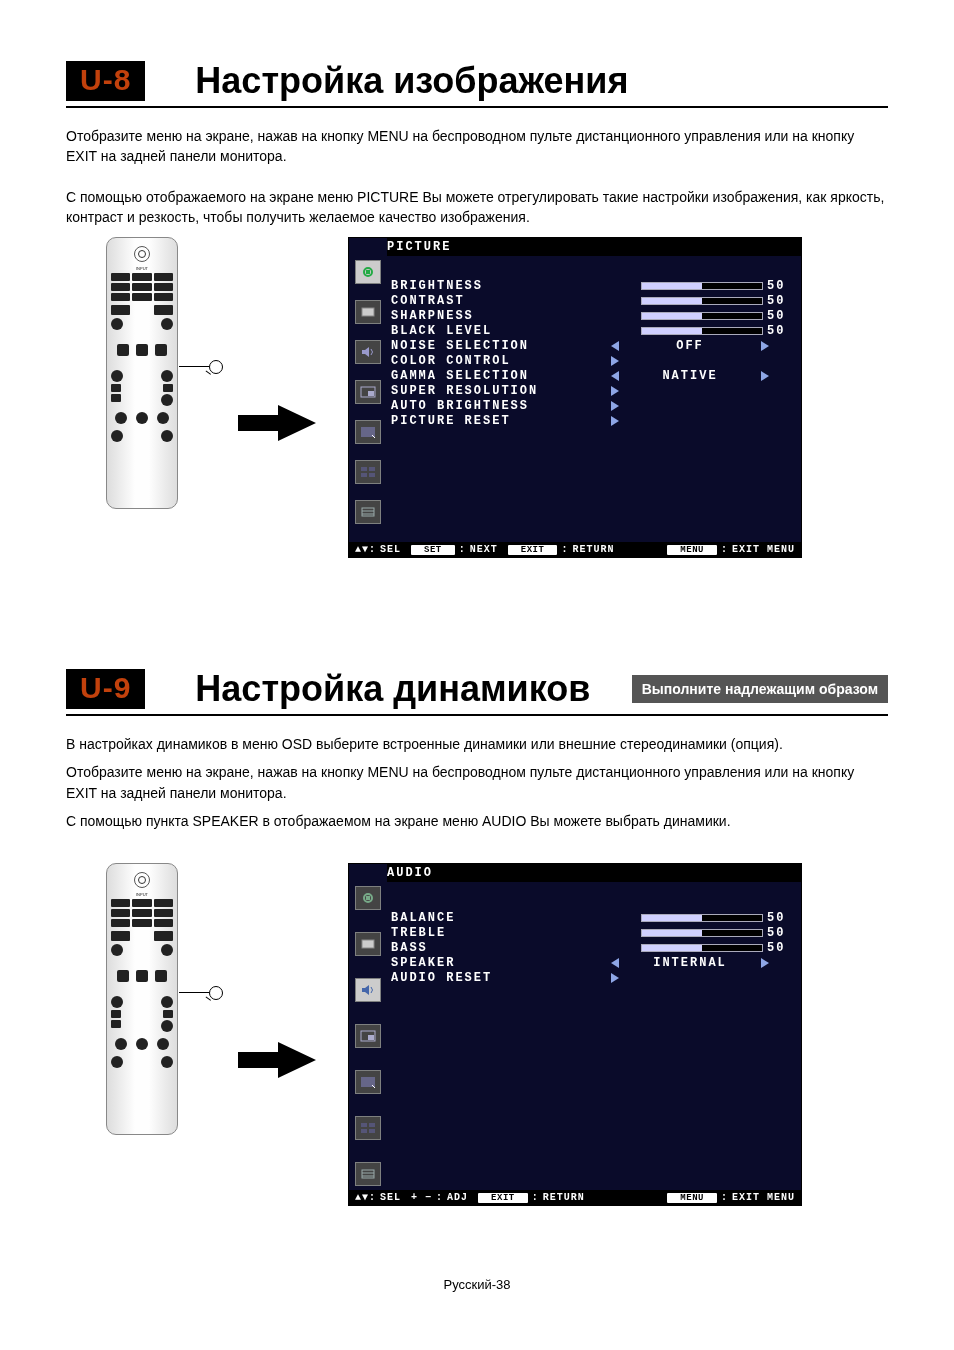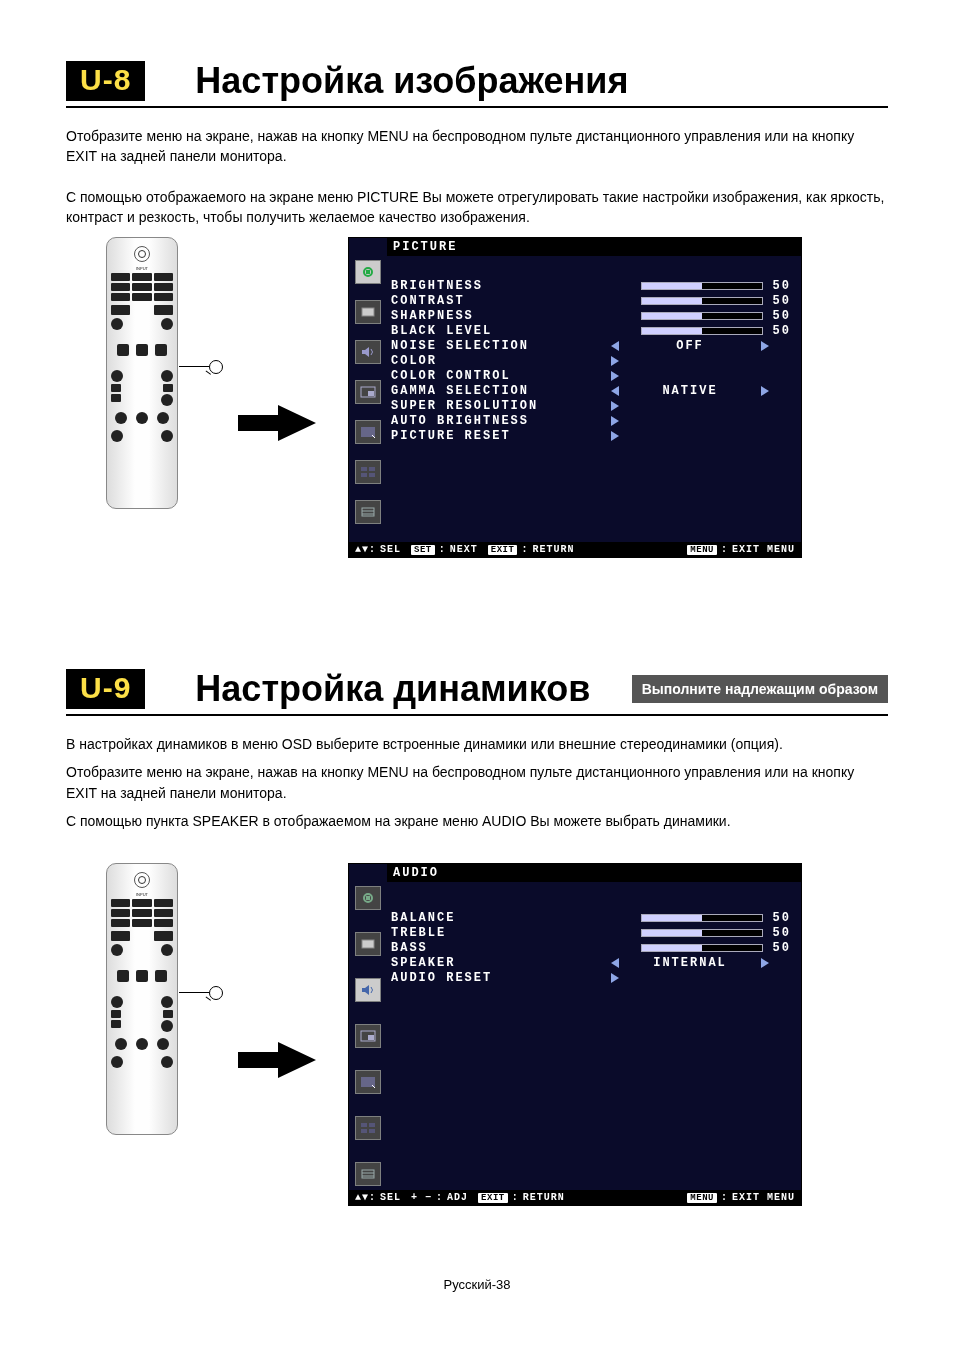--- a/index.html
+++ b/index.html
@@ -26,7 +26,7 @@
   }
   .section-tag {
     background: #000;
-    color: #fde047;
+    color: #c2410c;
     font-weight: bold;
     font-size: 30px;
     padding: 2px 14px 4px 14px;

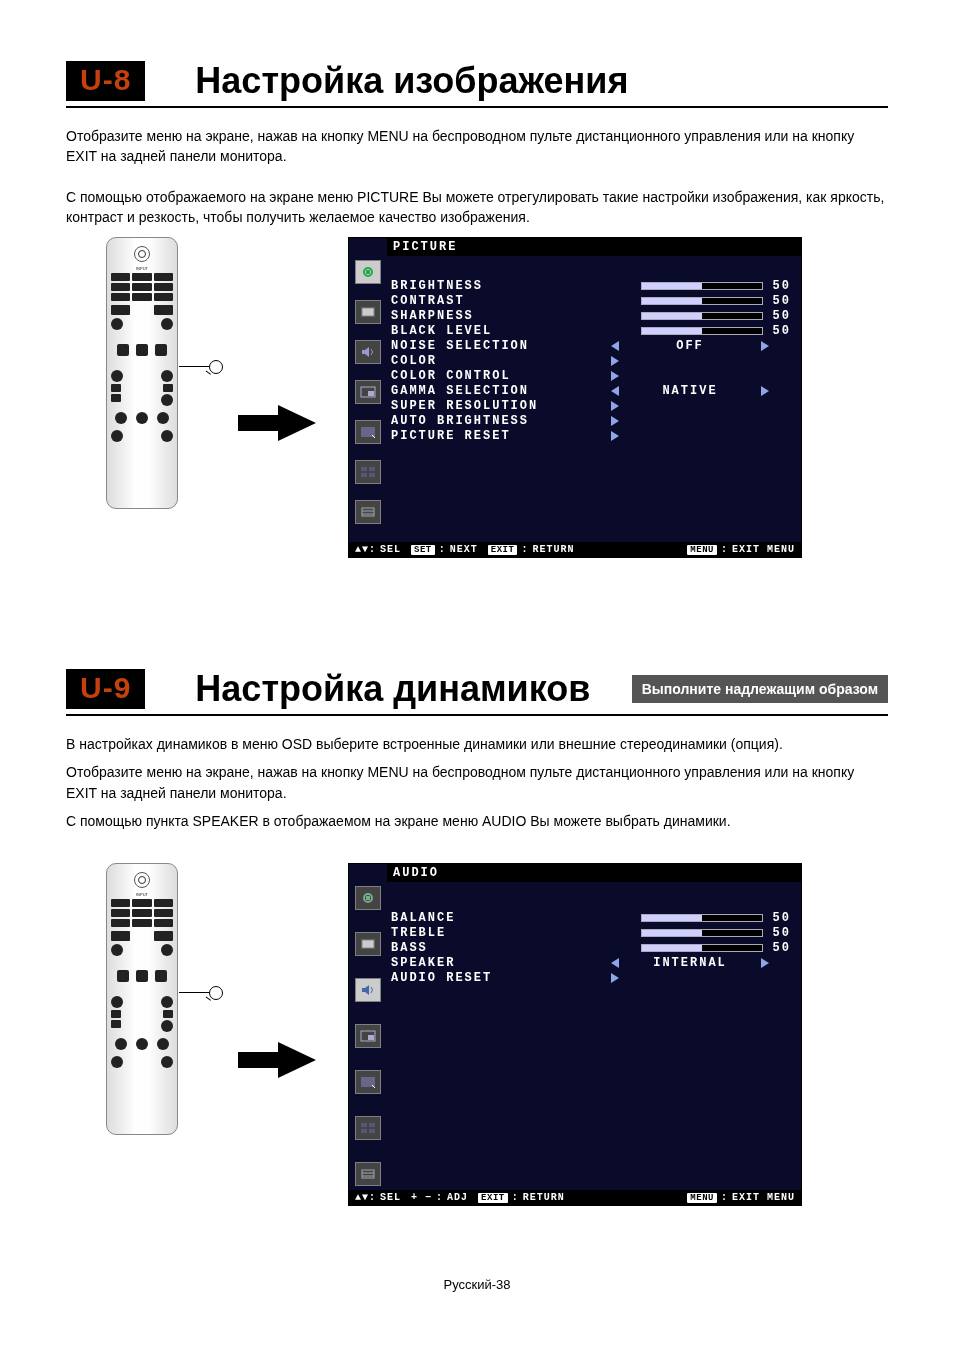--- a/index.html
+++ b/index.html
@@ -136,7 +136,7 @@
     font-size: 12px;
     font-weight: bold;
     letter-spacing: 2px;
-    padding: 2px 6px;
+    padding: 2px 0;
     margin-left: 38px;
   }
   .osd-body {

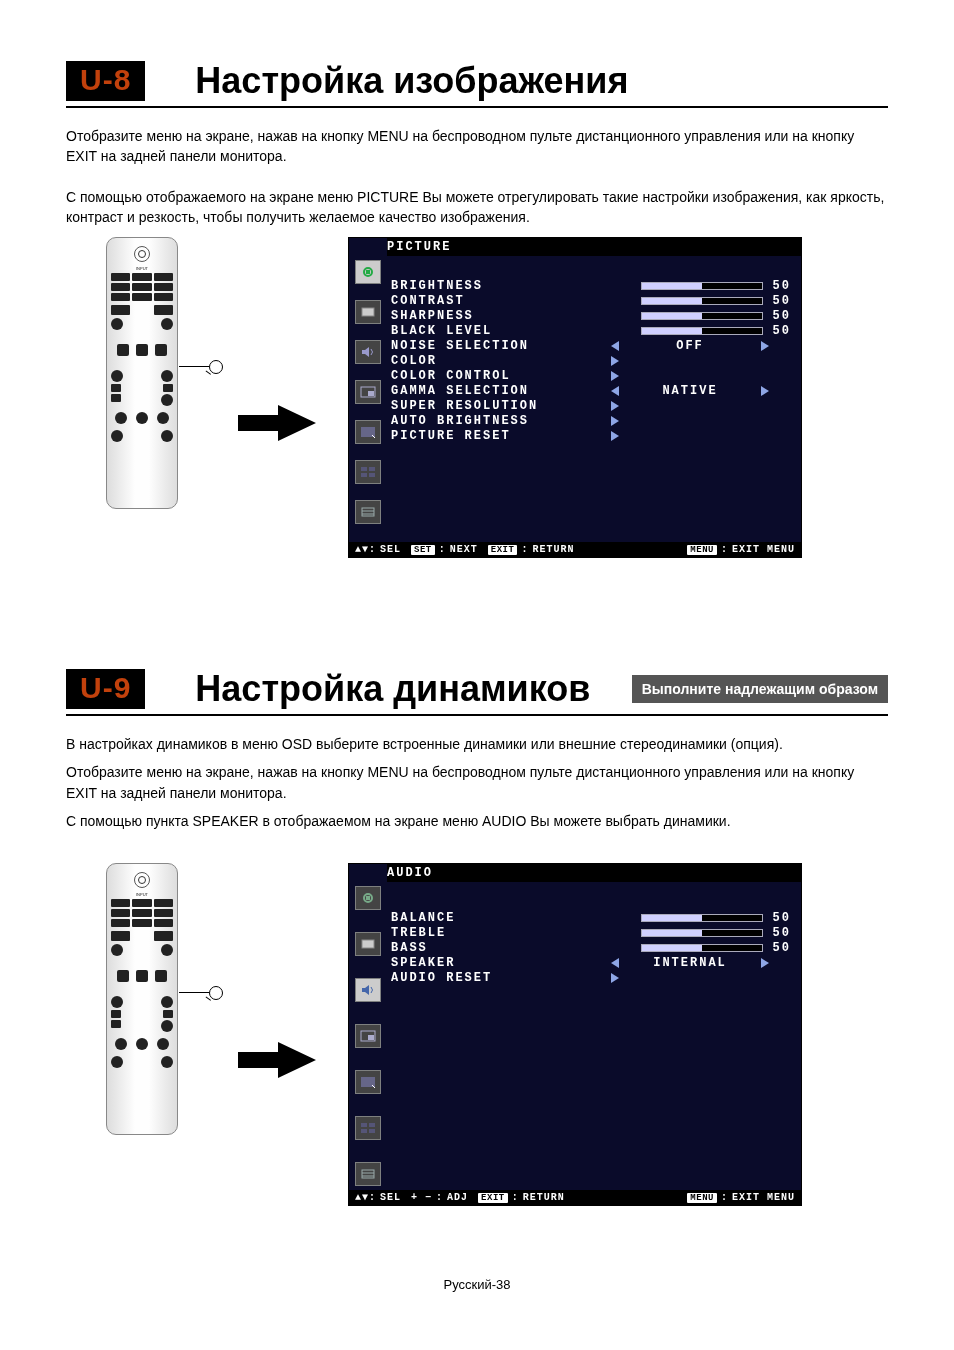--- a/index.html
+++ b/index.html
@@ -179,7 +179,7 @@
     content: ""; position: absolute; left: 0; top: 0; bottom: 0;
     width: 50%; background: #d0d0ff;
   }
-  .osd-val { width: 24px; text-align: right; }
+  .osd-val { width: 24px; text-align: left; }
   .osd-value-txt { flex: 1; text-align: center; letter-spacing: 2px; }
   .tri-l, .tri-r {
     width: 0; height: 0; border-top: 5px solid transparent; border-bottom: 5px solid transparent;

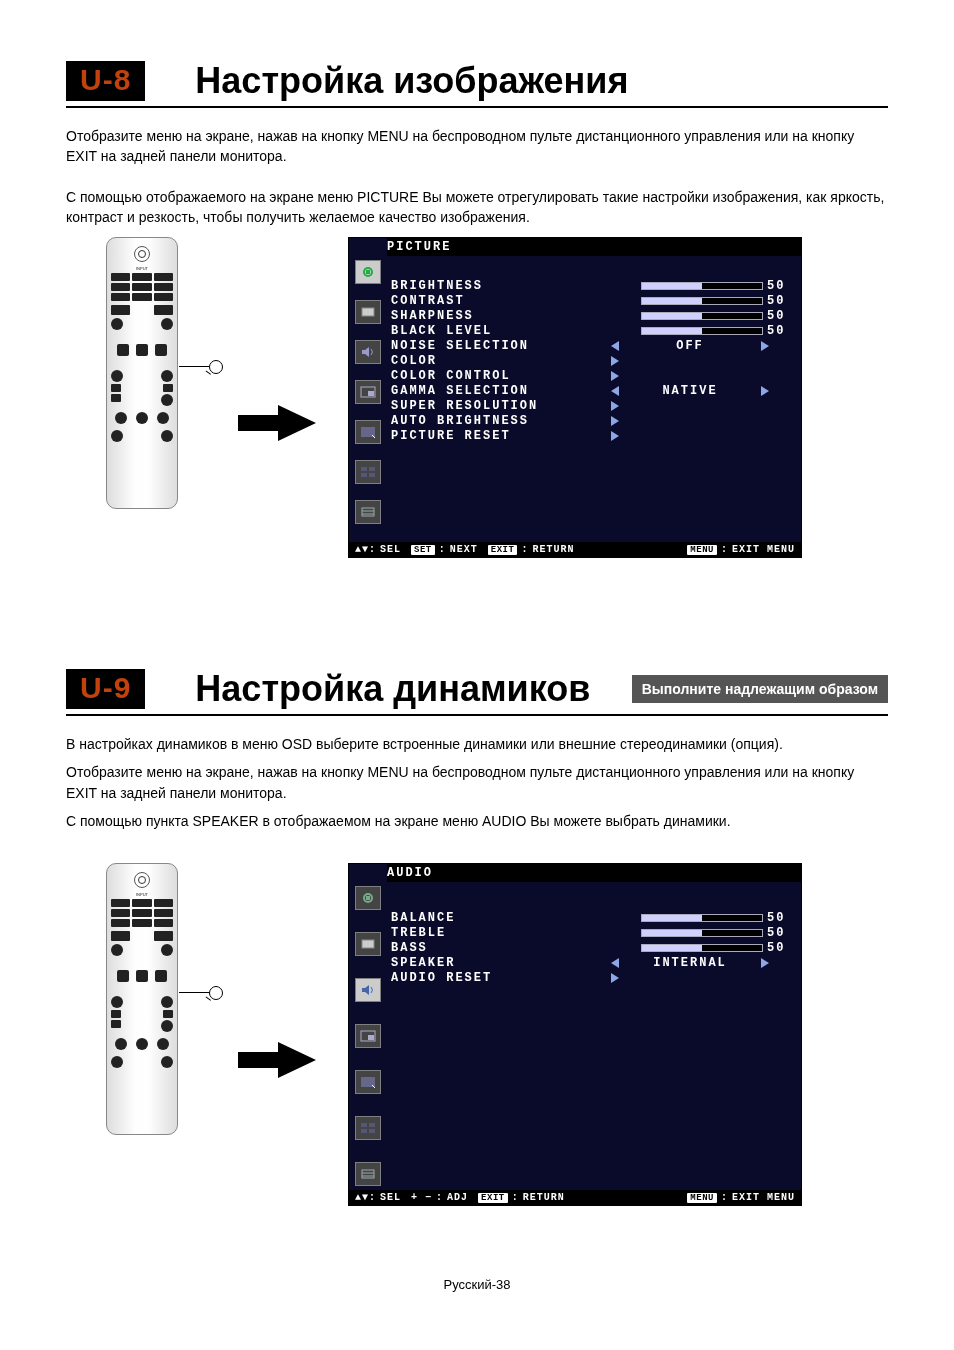--- a/index.html
+++ b/index.html
@@ -379,11 +379,6 @@
               <span class="osd-value-txt">OFF</span>
               <span class="tri-r"></span>
               <span style="flex: 0 0 22px;"></span>
-            </div>
-            <div class="osd-line">
-              <span class="osd-label">COLOR</span>
-              <span style="flex: 0 0 60px;"></span>
-              <span class="tri-r"></span>
             </div>
             <div class="osd-line">
               <span class="osd-label">COLOR CONTROL</span>

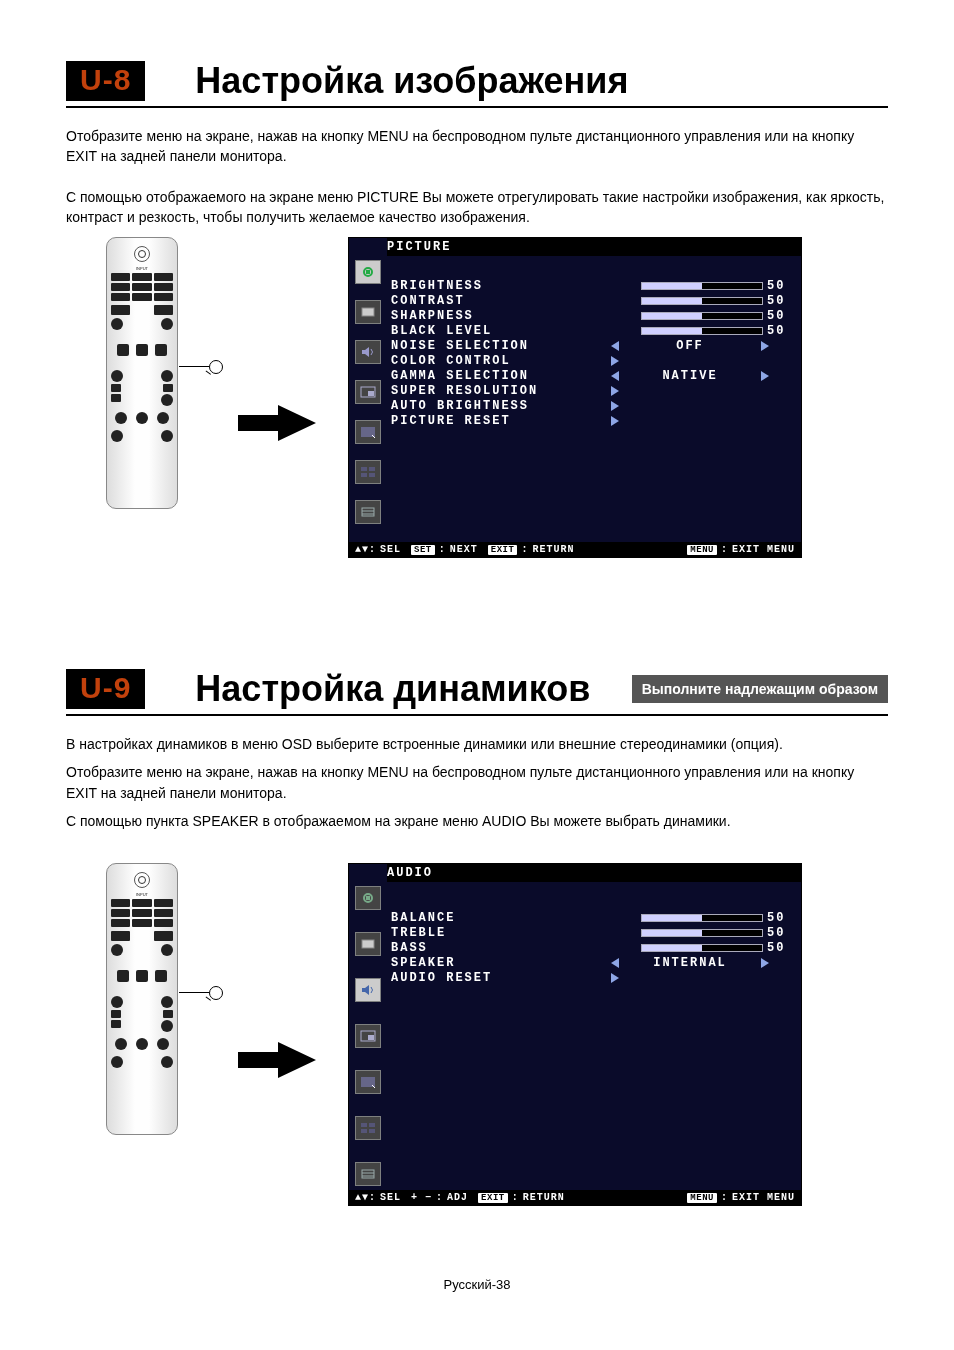--- a/index.html
+++ b/index.html
@@ -199,7 +199,7 @@
   }
   .osd-footer .f-grp { display: flex; align-items: center; gap: 4px; }
   .f-key {
-    background: #fff; color: #000; padding: 0 3px; border-radius: 1px;
+    background: #fff; color: #000; padding: 0 13px; border-radius: 1px;
     font-size: 9px; letter-spacing: .5px;
   }
   .f-sym { font-size: 10px; }

